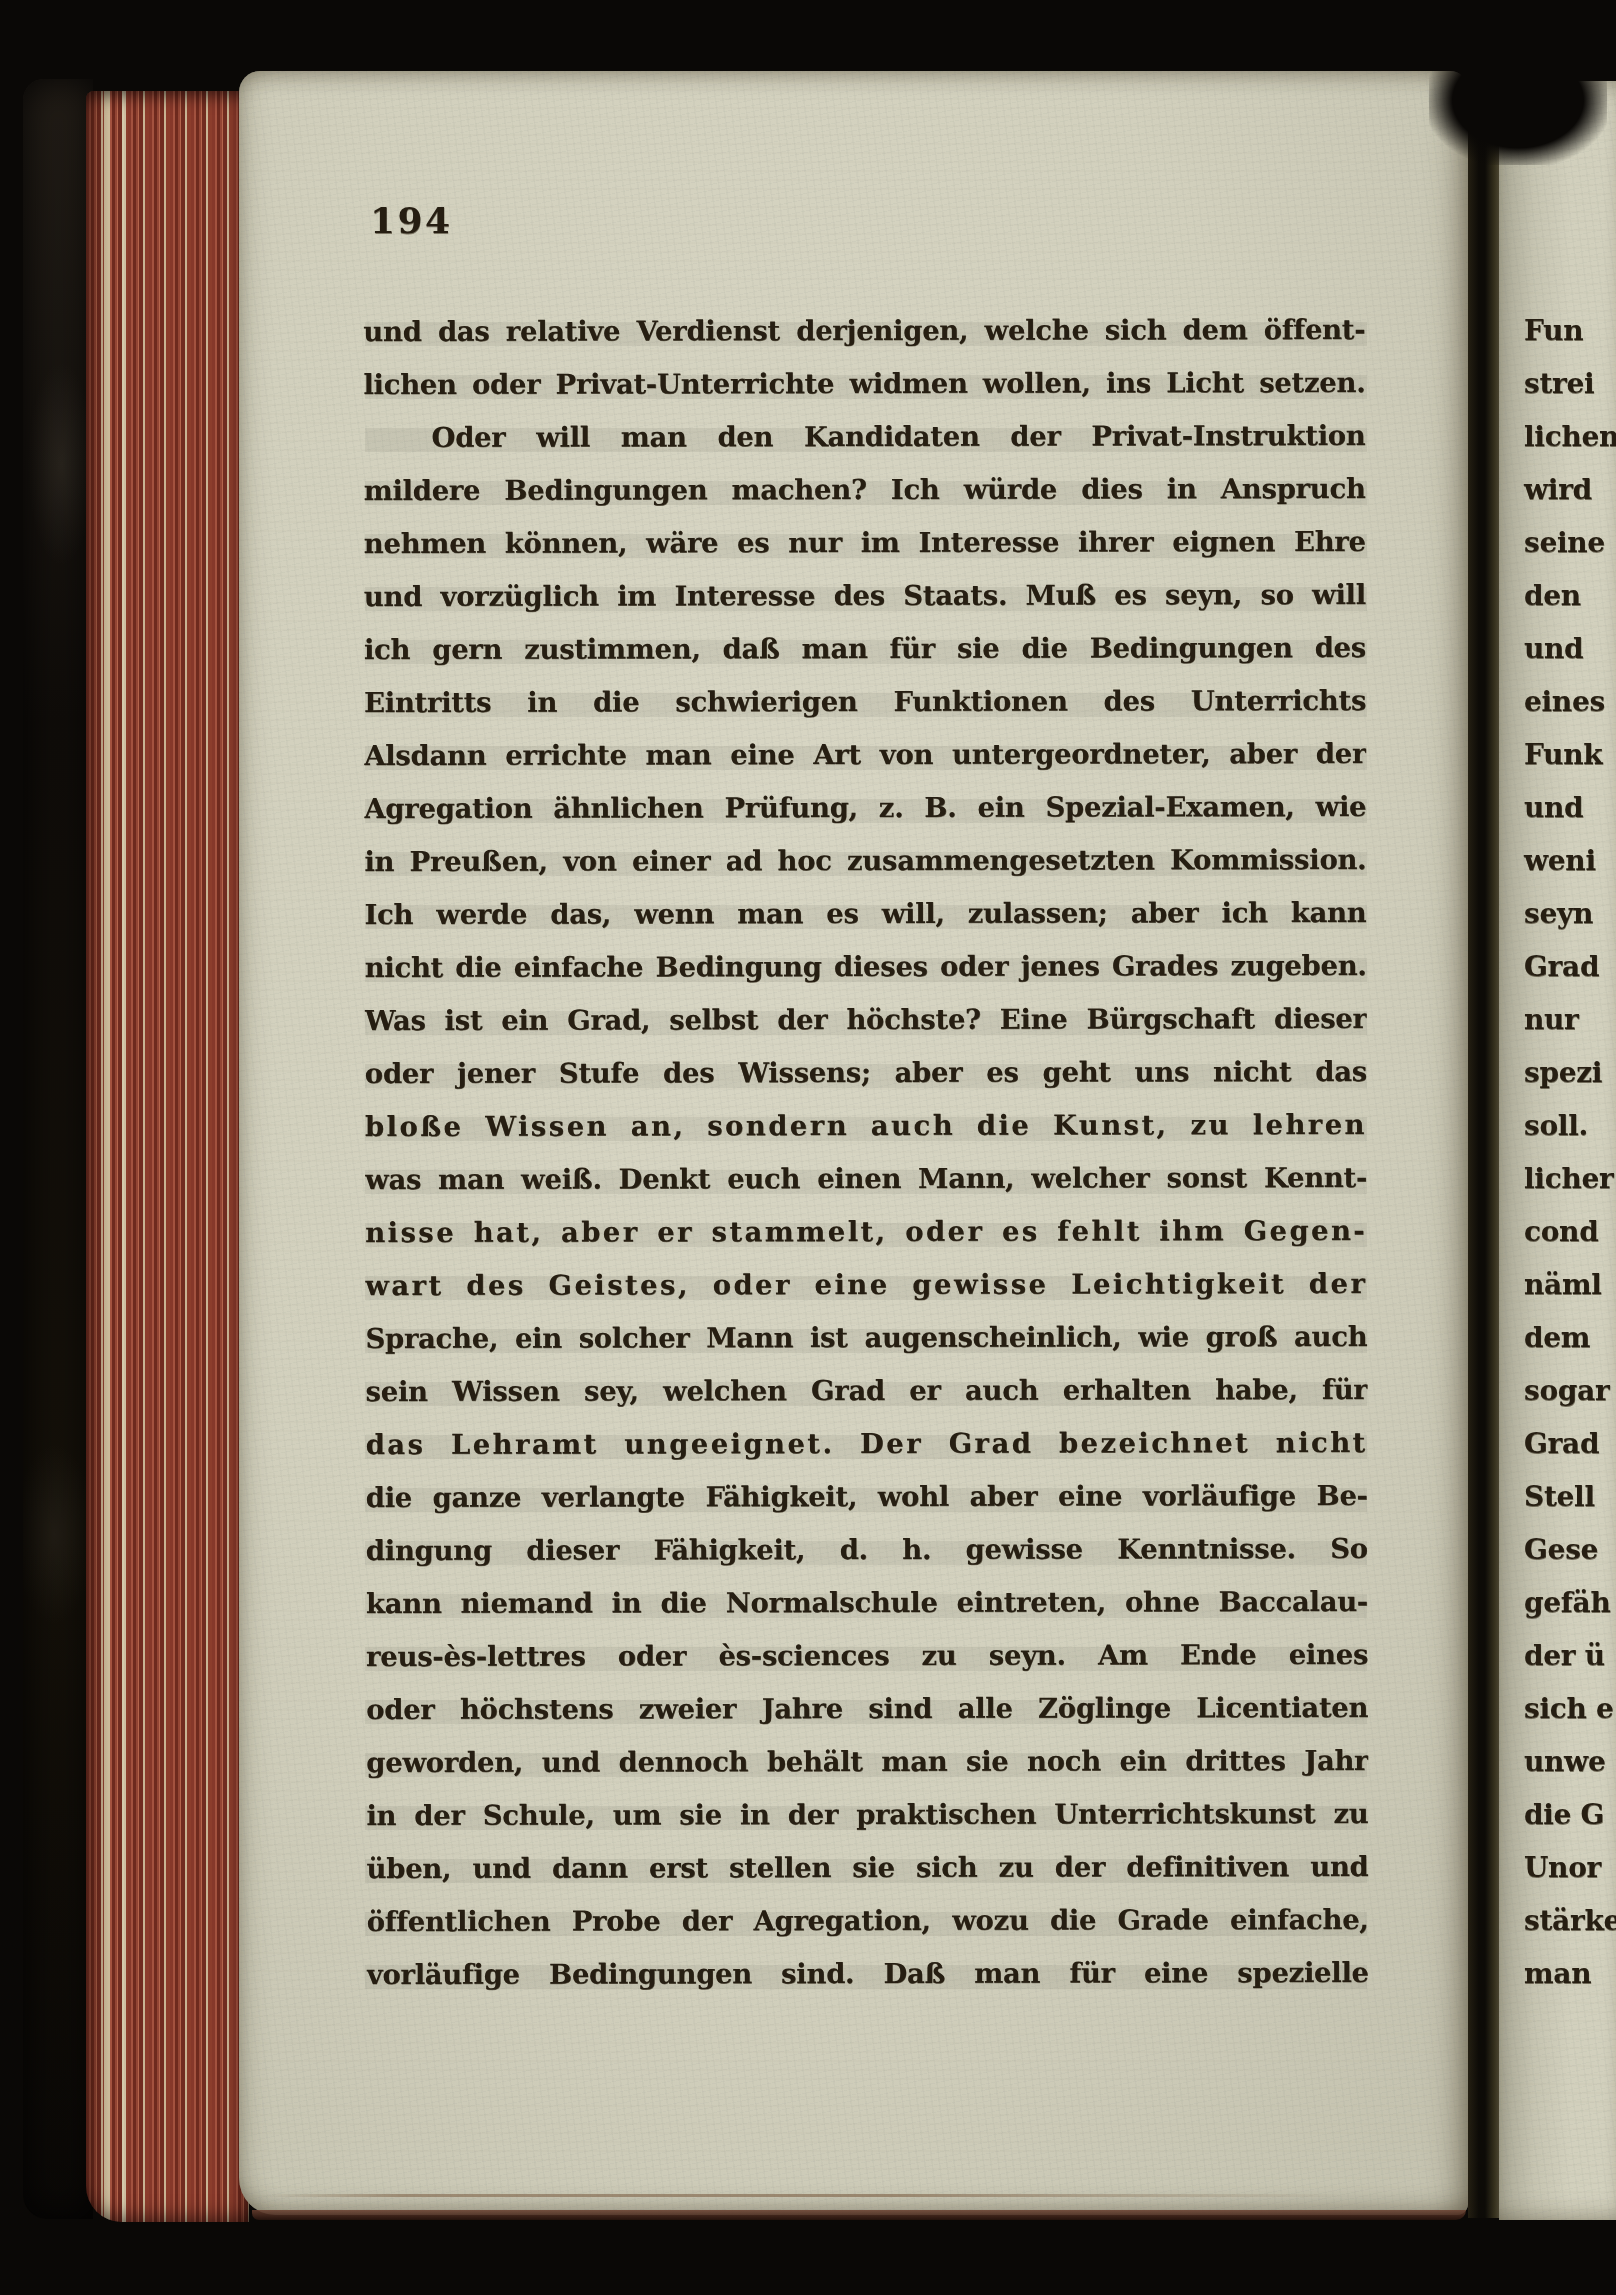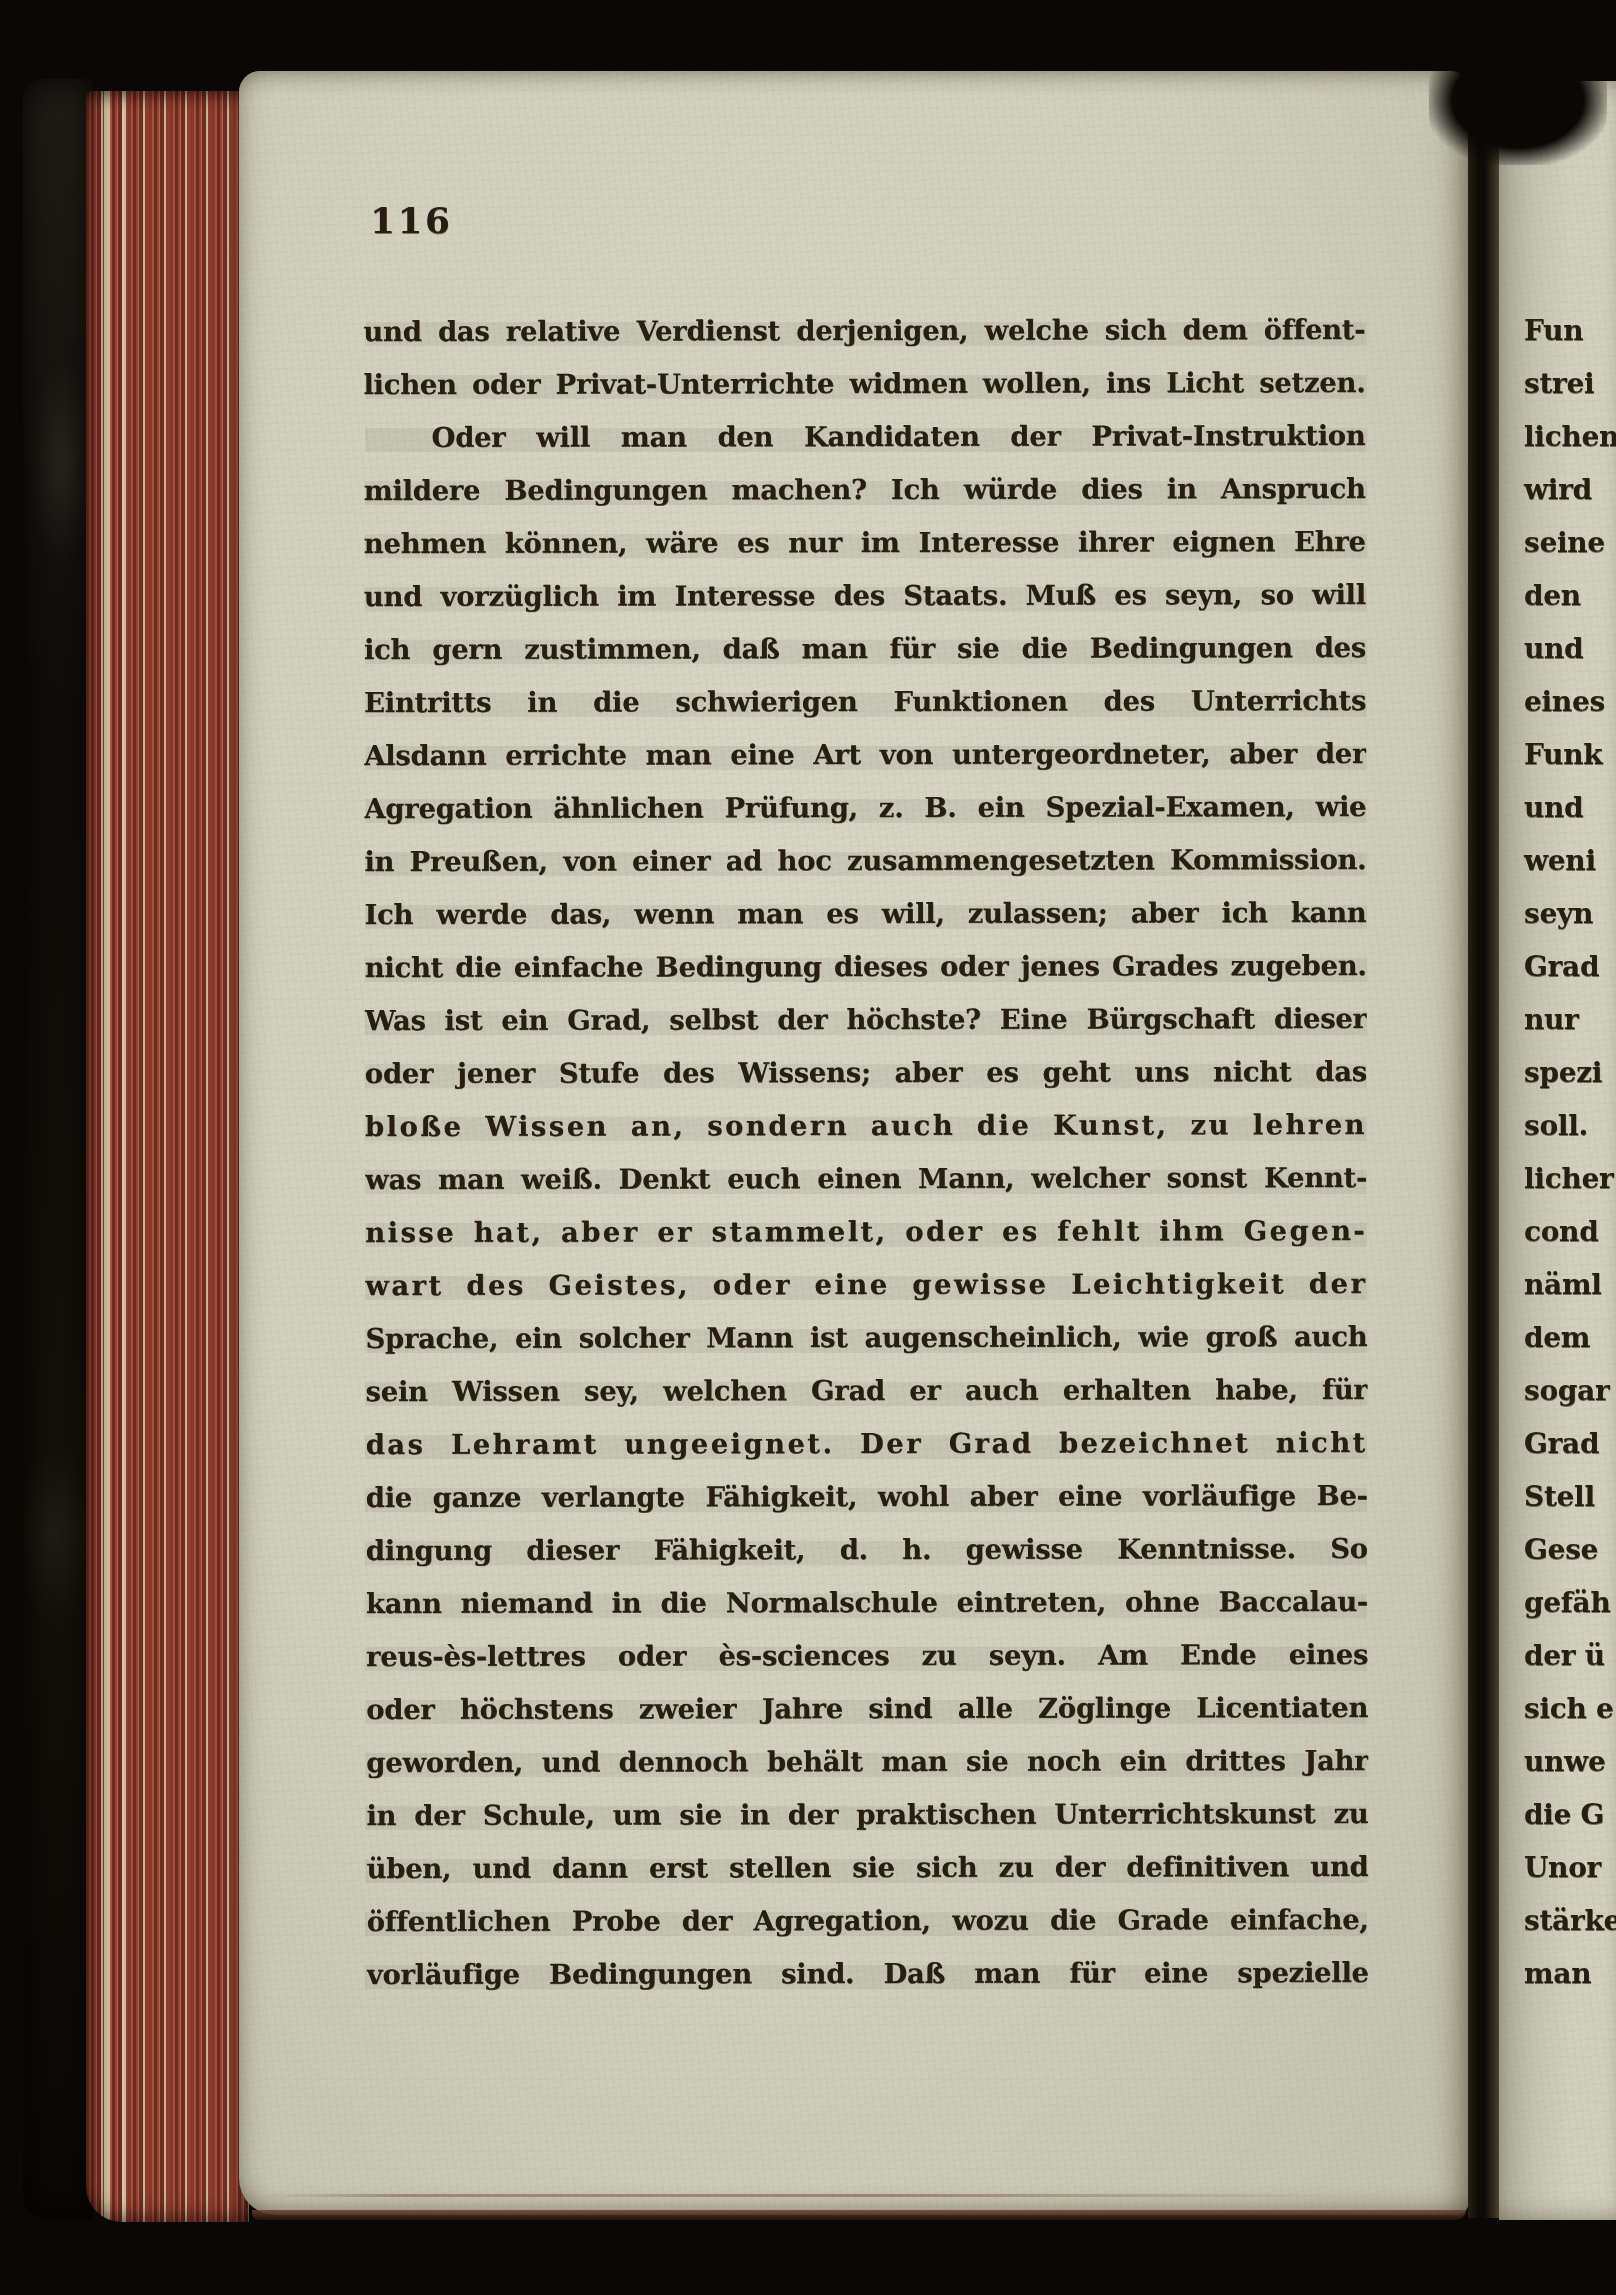--- a/index.html
+++ b/index.html
@@ -139,7 +139,7 @@
 
   <div class="showthrough"></div>
 
-  <div class="pagenum">116</div>
+  <div class="pagenum">194</div>
 
   <div class="textblock">
       <div class="line">und das relative Verdienst derjenigen, welche sich dem öffent-</div>

